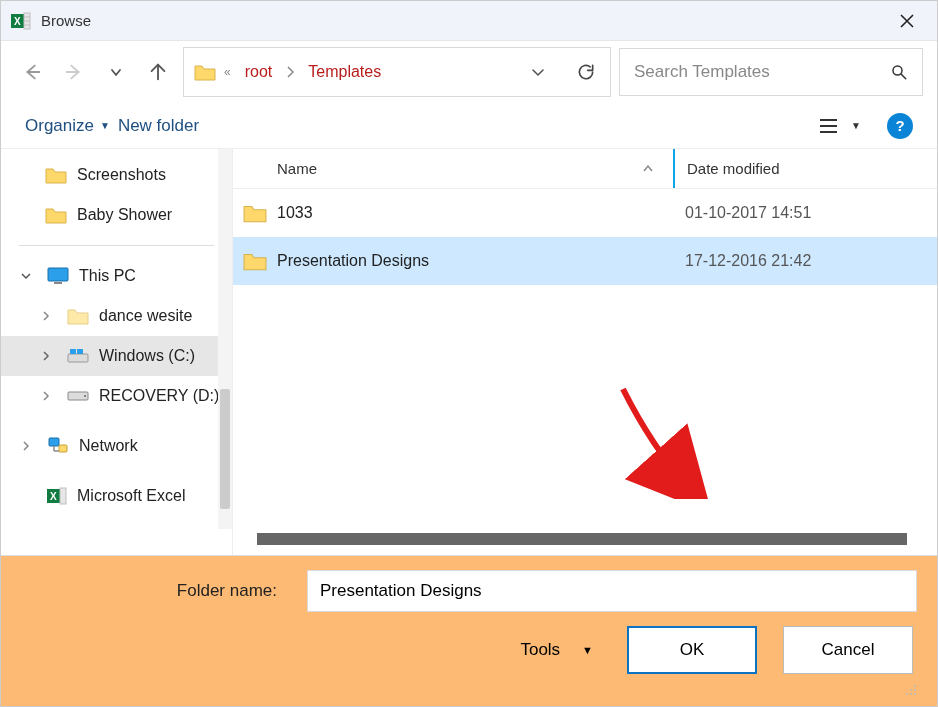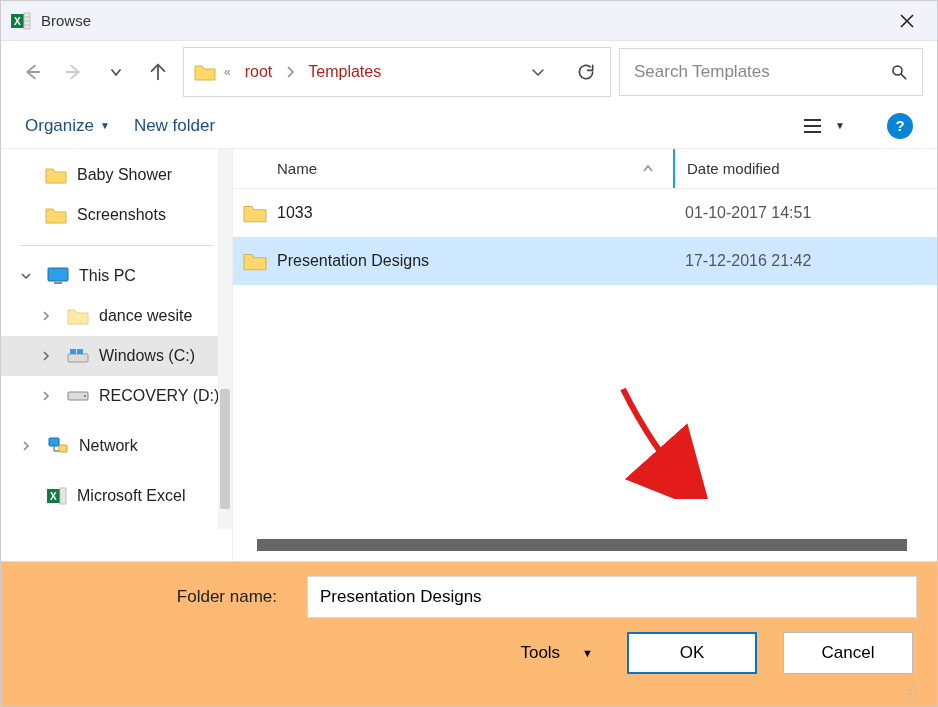--- a/index.html
+++ b/index.html
@@ -43,7 +43,7 @@
 
   
   .toolrow {
-    height: 46px; display:flex; align-items:center; padding: 0 24px; gap: 24px;
+    height: 46px; display:flex; align-items:center; padding: 0 24px; gap: 8px;
     border-bottom: 1px solid #eee;
   }
   .toolrow .link { color:#205081; font-size:17px; display:flex; align-items:center; gap:6px; cursor:pointer; }

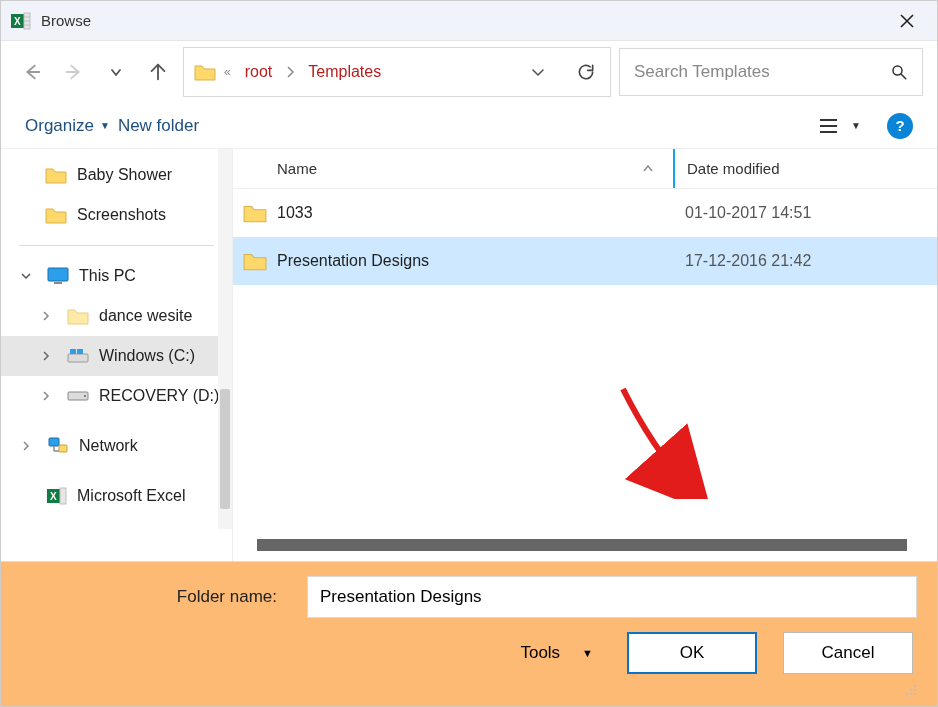--- a/index.html
+++ b/index.html
@@ -244,7 +244,7 @@
               <path d="M1 3 h7 l2 3 h11 v11 h-20 z" fill="#ffd86b" stroke="#d9b34a"></path>
             </svg>
         </span>
-        <span class="label">Baby Shower</span>
+        <span class="label">Screenshots</span>
       </div>
       <div class="navitem sub">
         <span>
@@ -252,7 +252,7 @@
               <path d="M1 3 h7 l2 3 h11 v11 h-20 z" fill="#ffd86b" stroke="#d9b34a"></path>
             </svg>
         </span>
-        <span class="label">Screenshots</span>
+        <span class="label">Baby Shower</span>
       </div>
 
       <div class="nav-sep"></div>

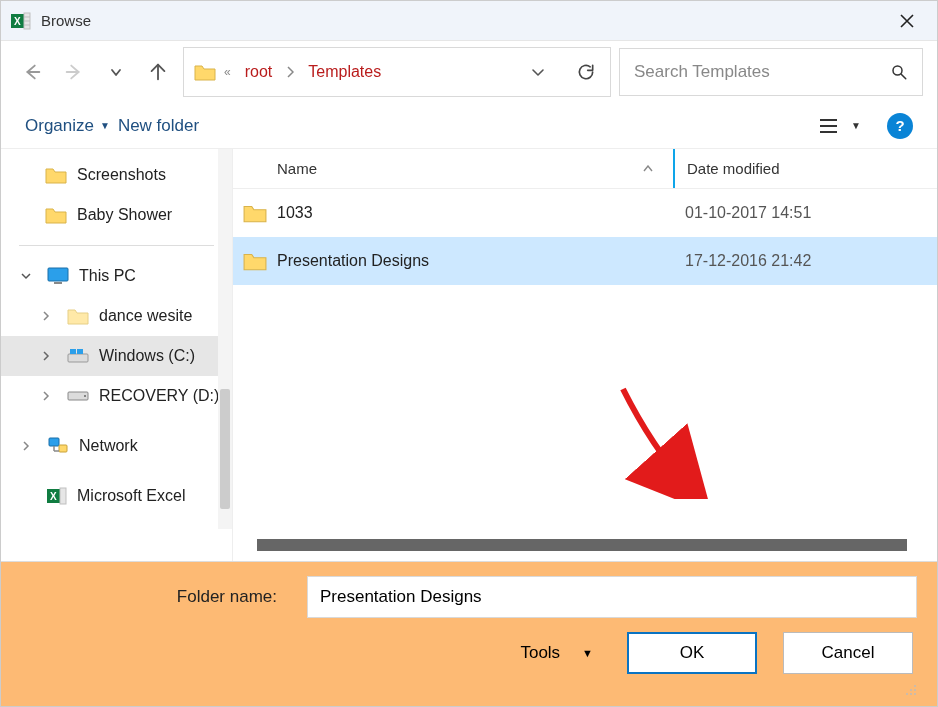--- a/index.html
+++ b/index.html
@@ -118,7 +118,7 @@
   .row2 { display:flex; align-items:center; gap:26px; justify-content:flex-end; padding-right:4px; }
   .tools { display:flex; align-items:center; gap:22px; font-size:17px; cursor:pointer; margin-right:8px; }
   .btn {
-    min-width:130px; height:42px; border:1px solid #bbb; background:#fff;
+    min-width:130px; height:48px; border:1px solid #bbb; background:#fff;
     display:flex; align-items:center; justify-content:center; font-size:17px; cursor:pointer;
   }
   .btn.primary { border:2px solid #0a73c2; }

